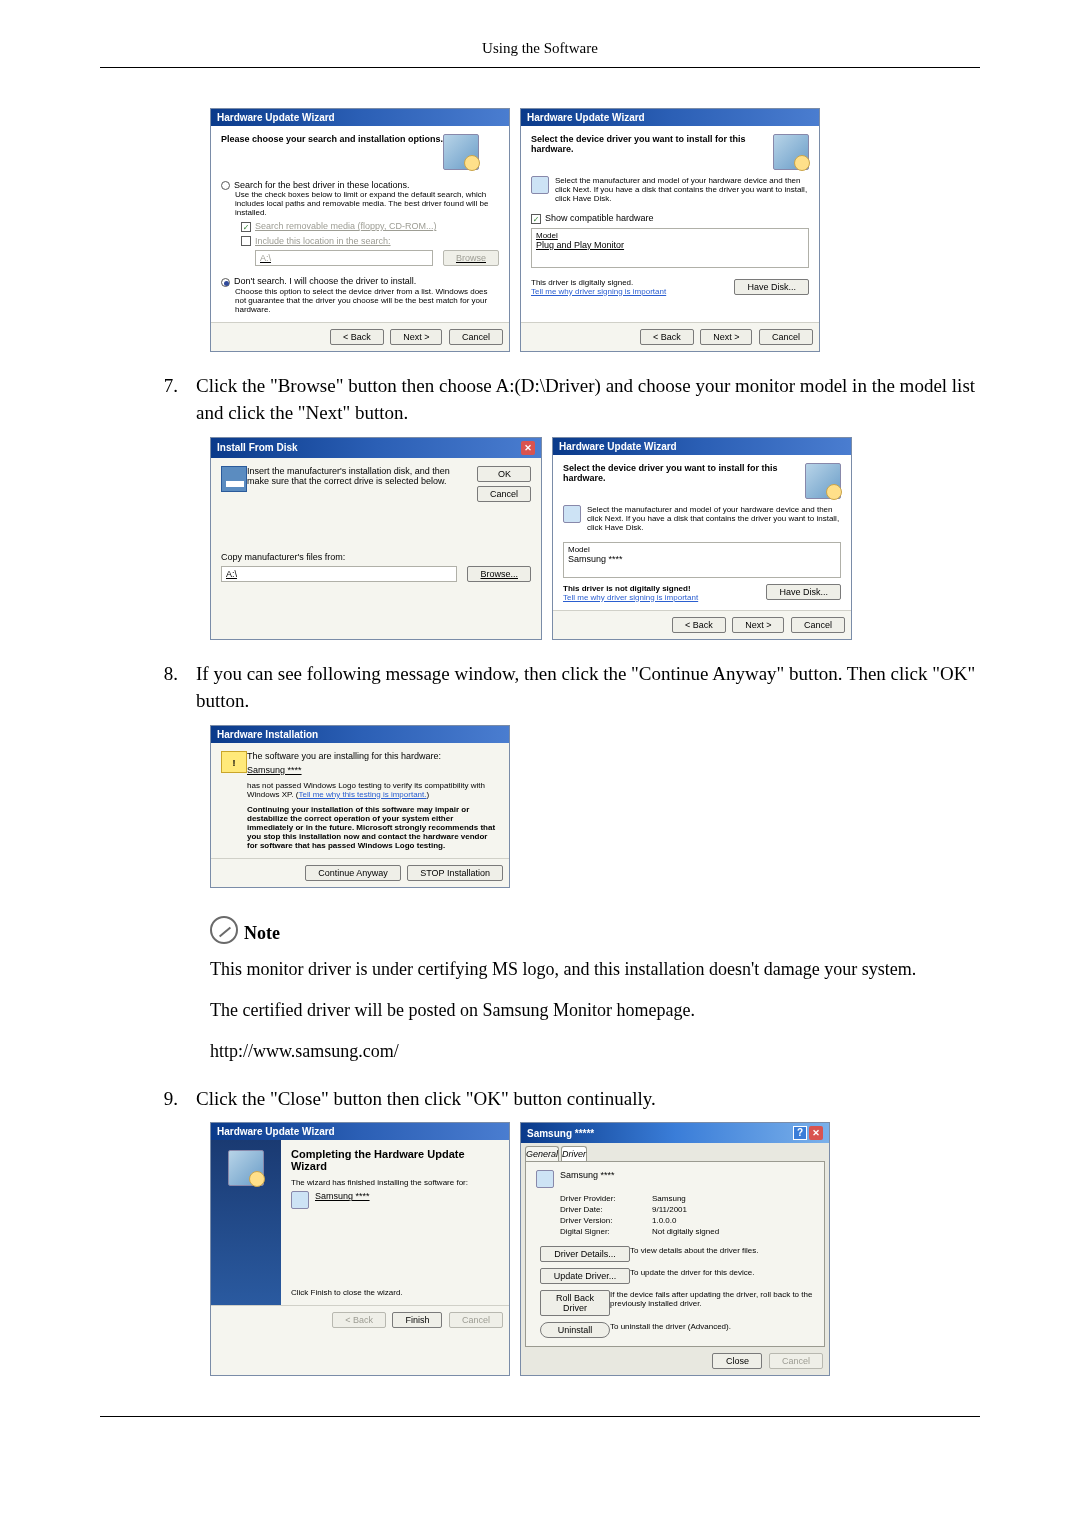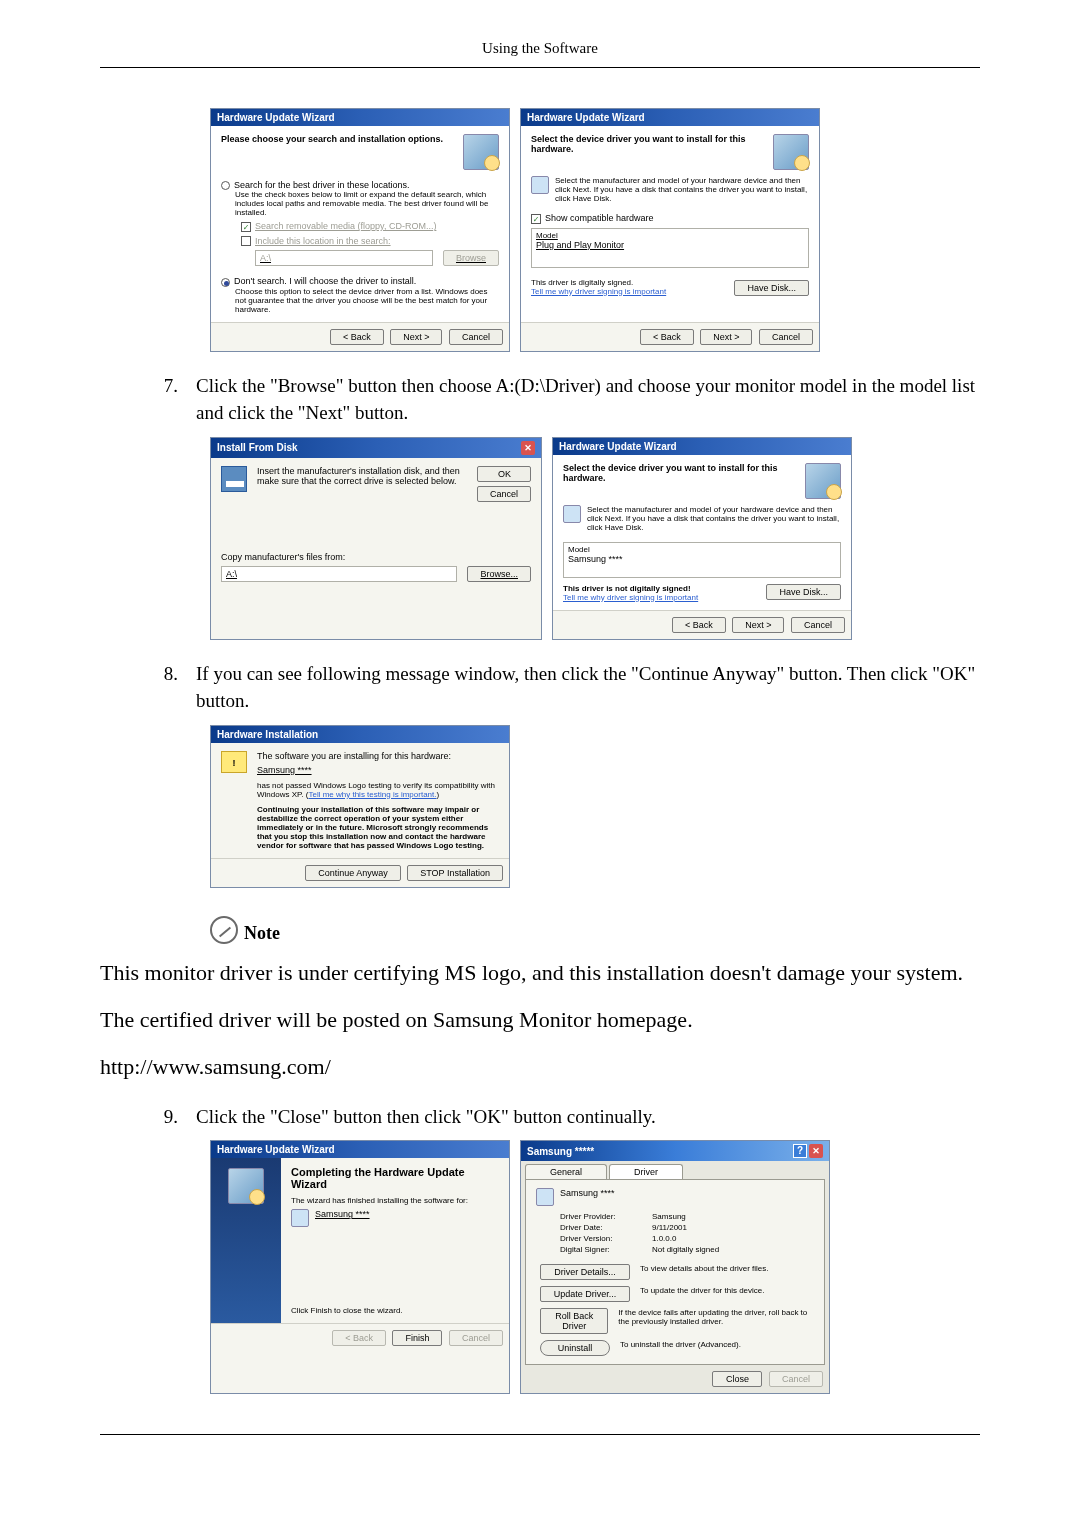--- a/index.html
+++ b/index.html
@@ -61,7 +61,7 @@
     }
     .dialog-body { padding: 8px 10px; flex:1; }
     .dialog-body.white { background:#fff; }
-    .dialog-header-row { display:flex; justify-content: space-between; align-items:flex-start; }
+    .dialog-header-row { display:flex; align-items:flex-start; }
     .wizard-icon {
       width:36px; height:36px;
       background: linear-gradient(135deg,#b8d4e8,#6a9dc8);

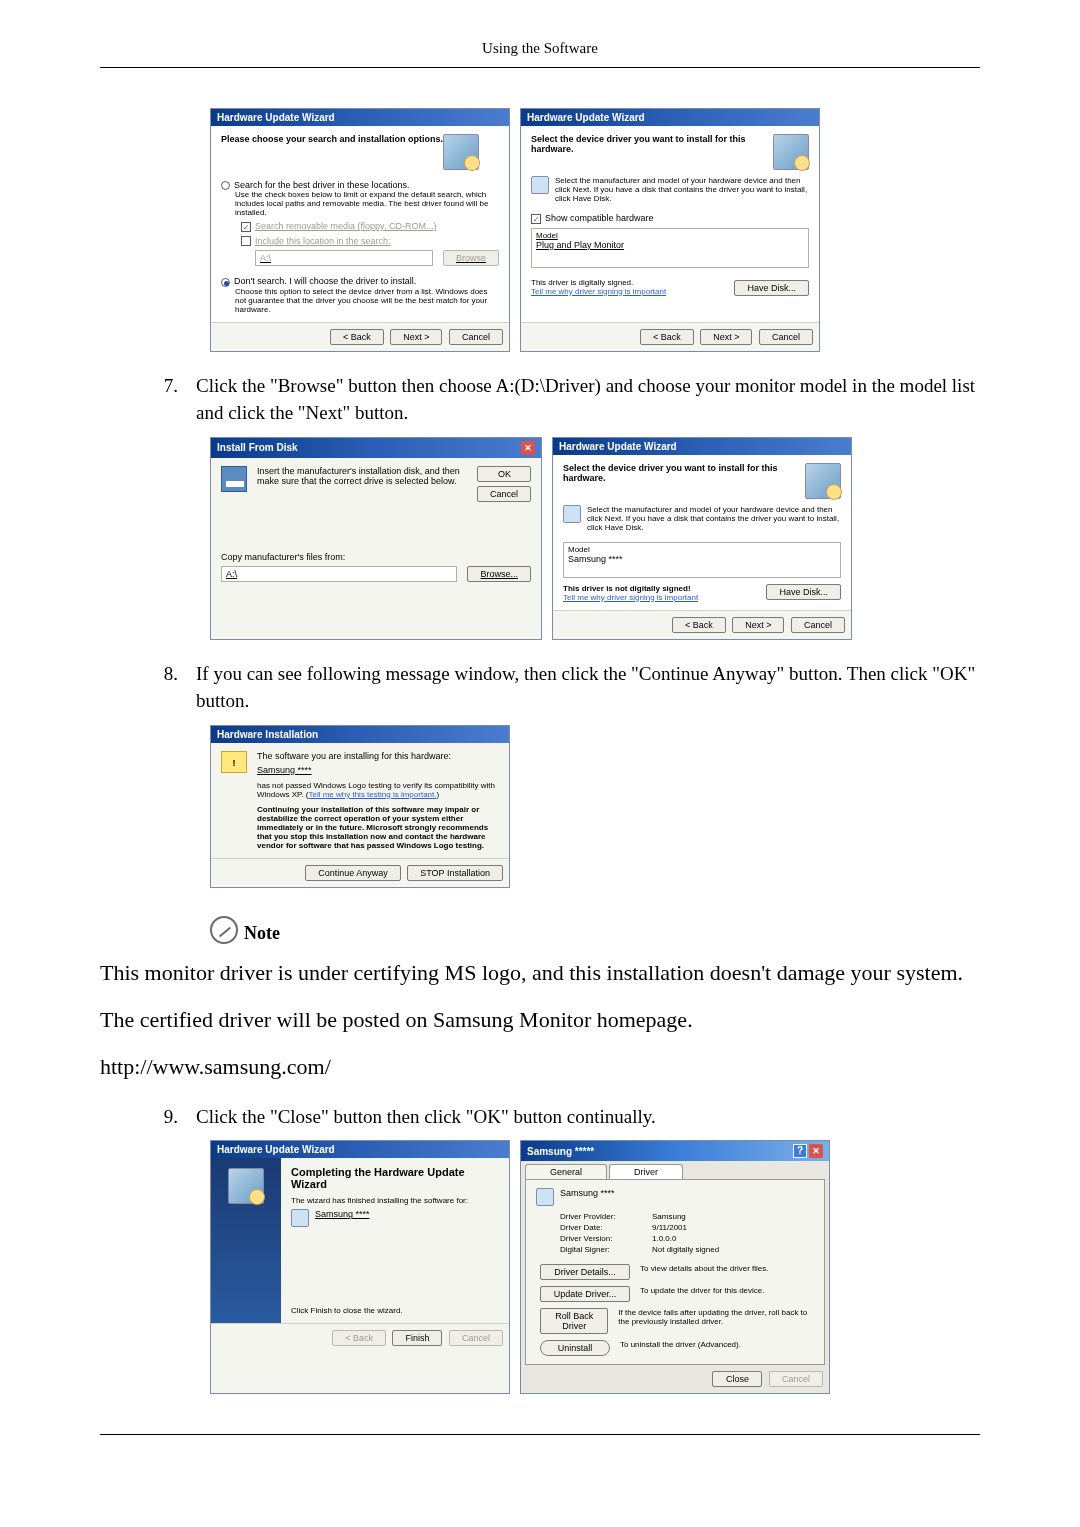--- a/index.html
+++ b/index.html
@@ -288,7 +288,7 @@
         <div class="fs8">Model</div>
         <div class="fs9">Plug and Play Monitor</div>
       </div>
-      <div class="flex mt10" style="justify-content:space-between; align-items:flex-end;">
+      <div class="flex mt10" style="justify-content:space-between; align-items:center;">
         <div>
           <div class="fs8">This driver is digitally signed.</div>
           <div class="fs8 link-text">Tell me why driver signing is important</div>

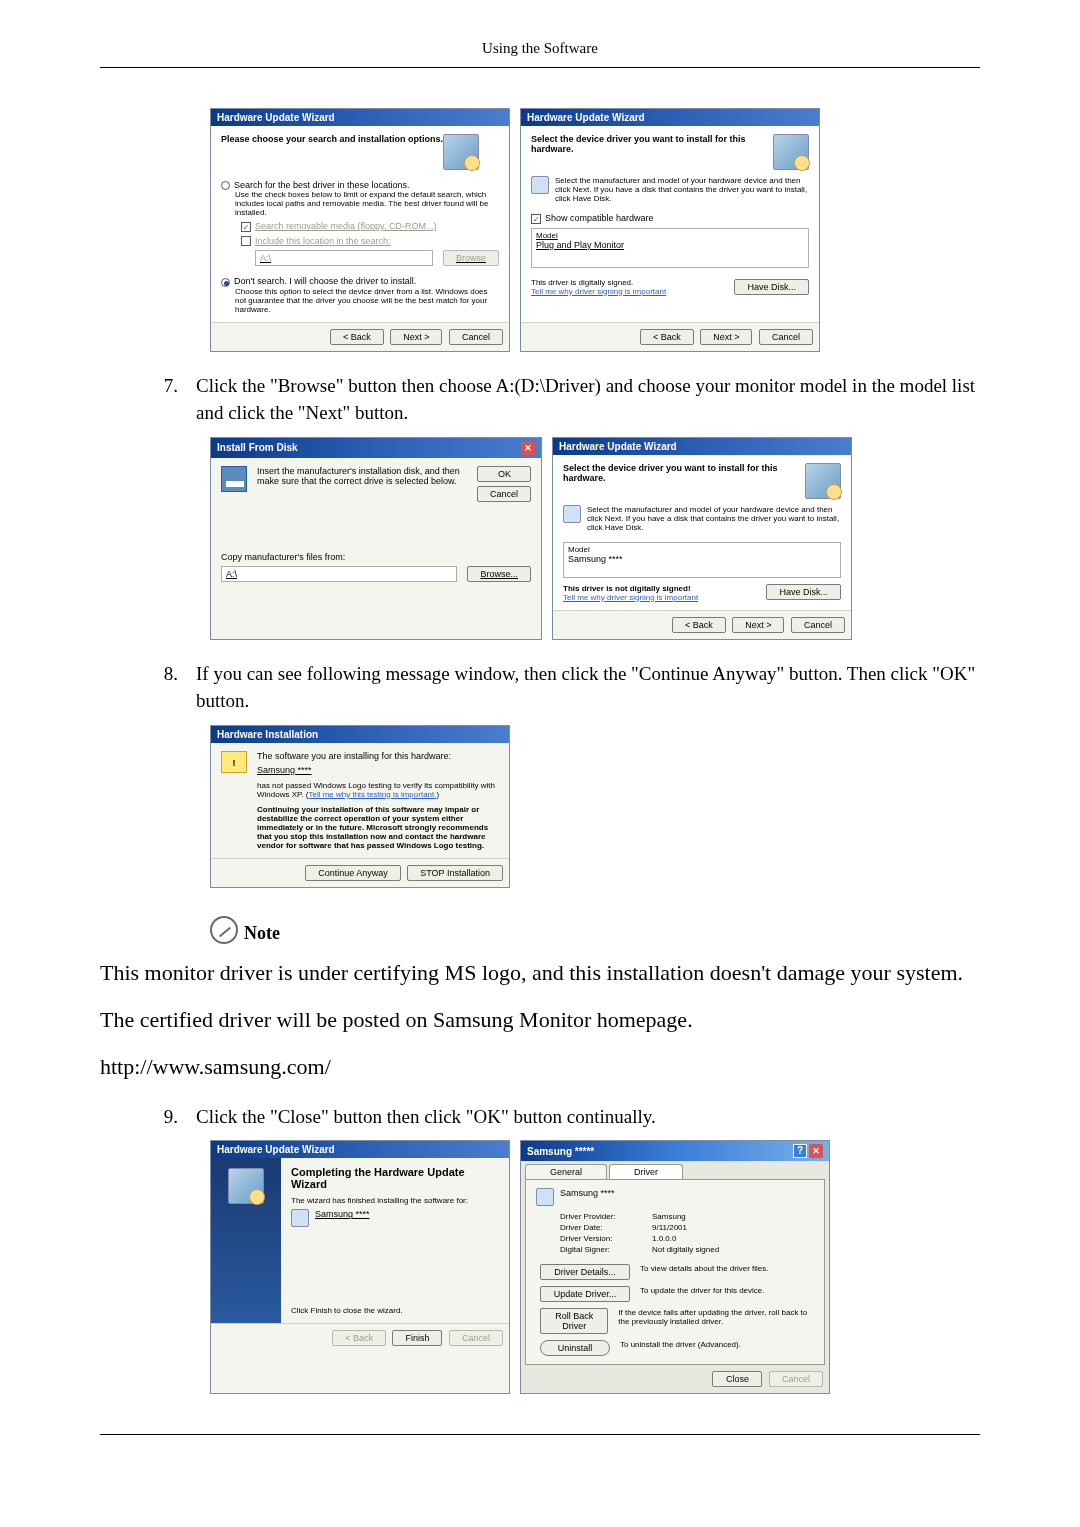--- a/index.html
+++ b/index.html
@@ -201,7 +201,7 @@
     .mt10 { margin-top:10px; }
     .flex { display:flex; }
     .gap6 { gap:6px; }
-    .gap10 { gap:10px; }
+    .gap10 { }
     .bold { font-weight:bold; }
     .fs8 { font-size:8px; }
     .fs9 { font-size:9px; }

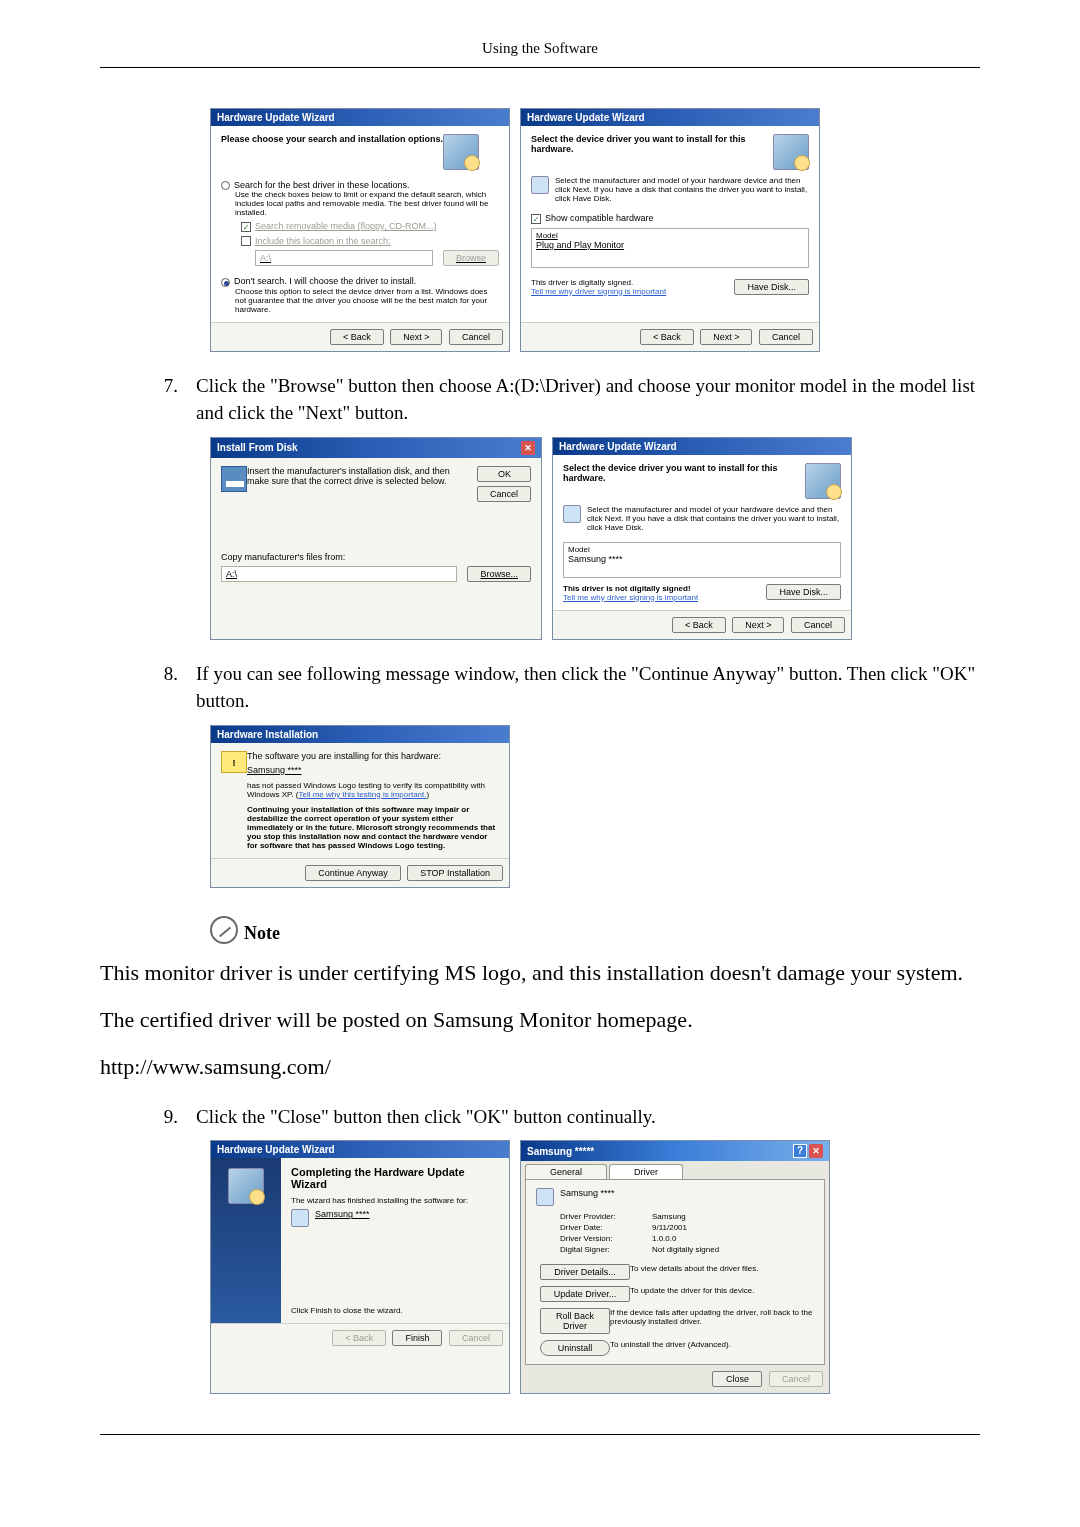--- a/index.html
+++ b/index.html
@@ -192,7 +192,8 @@
     }
     .note-label { font-weight:bold; font-size:18px; }
     .body-p {
-      font-size:22px;
+      margin-left:110px;
+      font-size:18px;
       line-height:1.5;
       margin-bottom:14px;
     }

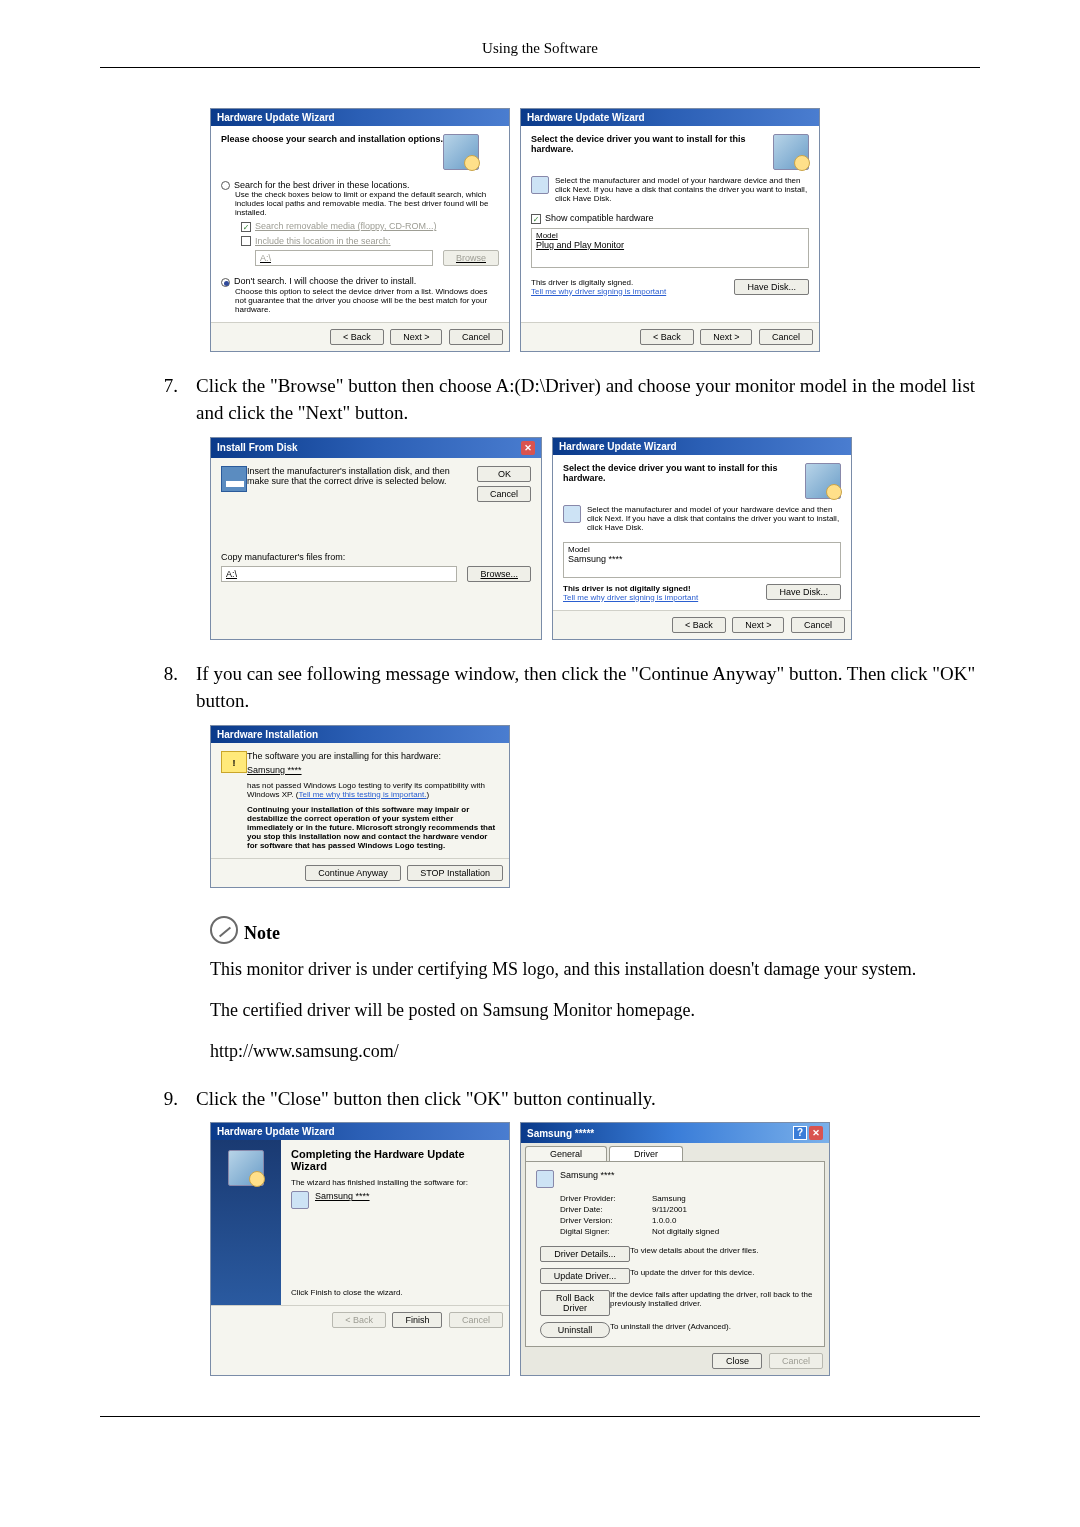--- a/index.html
+++ b/index.html
@@ -224,9 +224,10 @@
       border:1px solid #9a9a90;
       border-bottom:none;
       background:#f5f5ef;
-      padding:2px 24px;
+      padding:2px 0;
       font-size:9px;
       border-radius:3px 3px 0 0;
+      font-style:italic;
     }
     .tab.active { background:#fff; }
     .prop-row { display:flex; gap:12px; margin-top:2px; }

